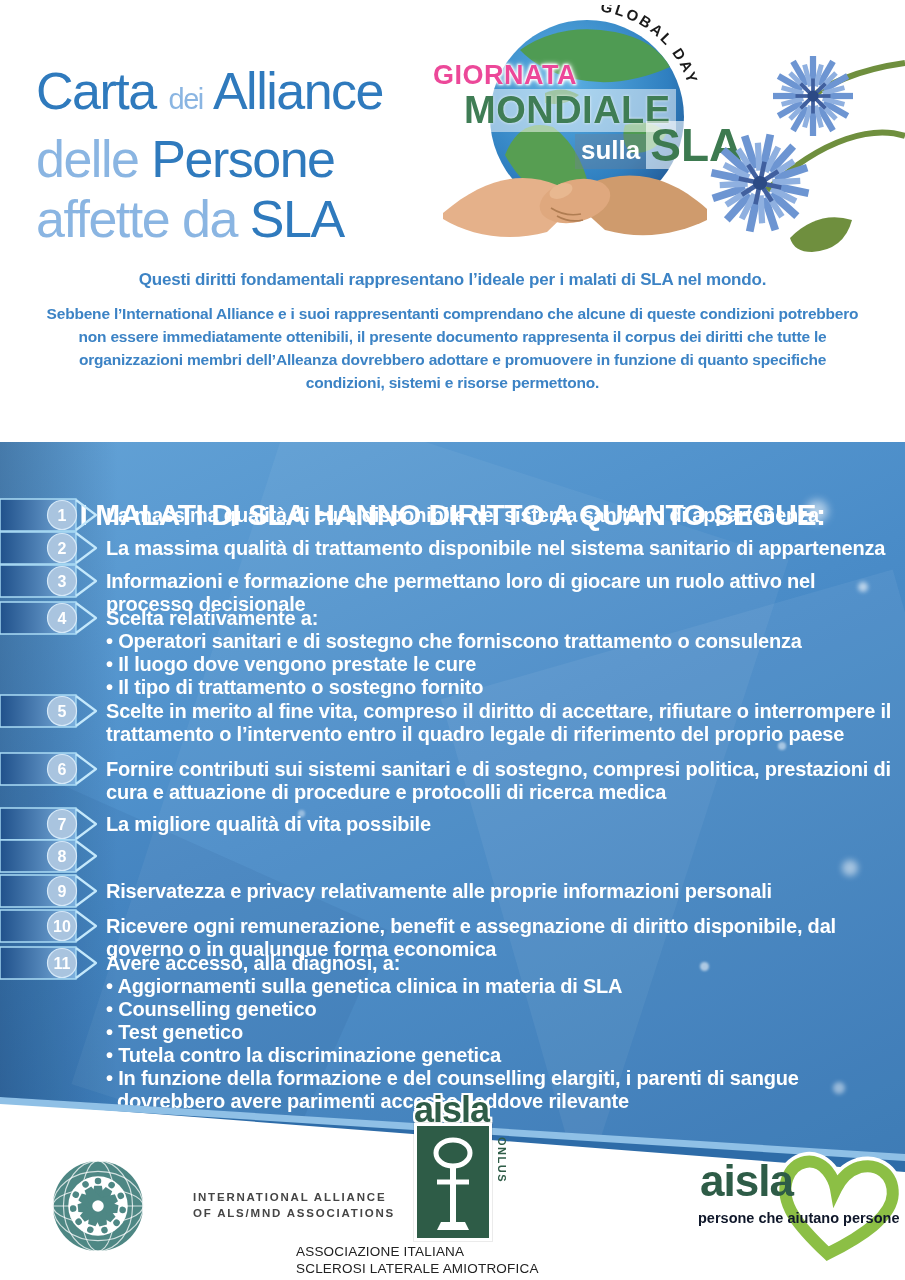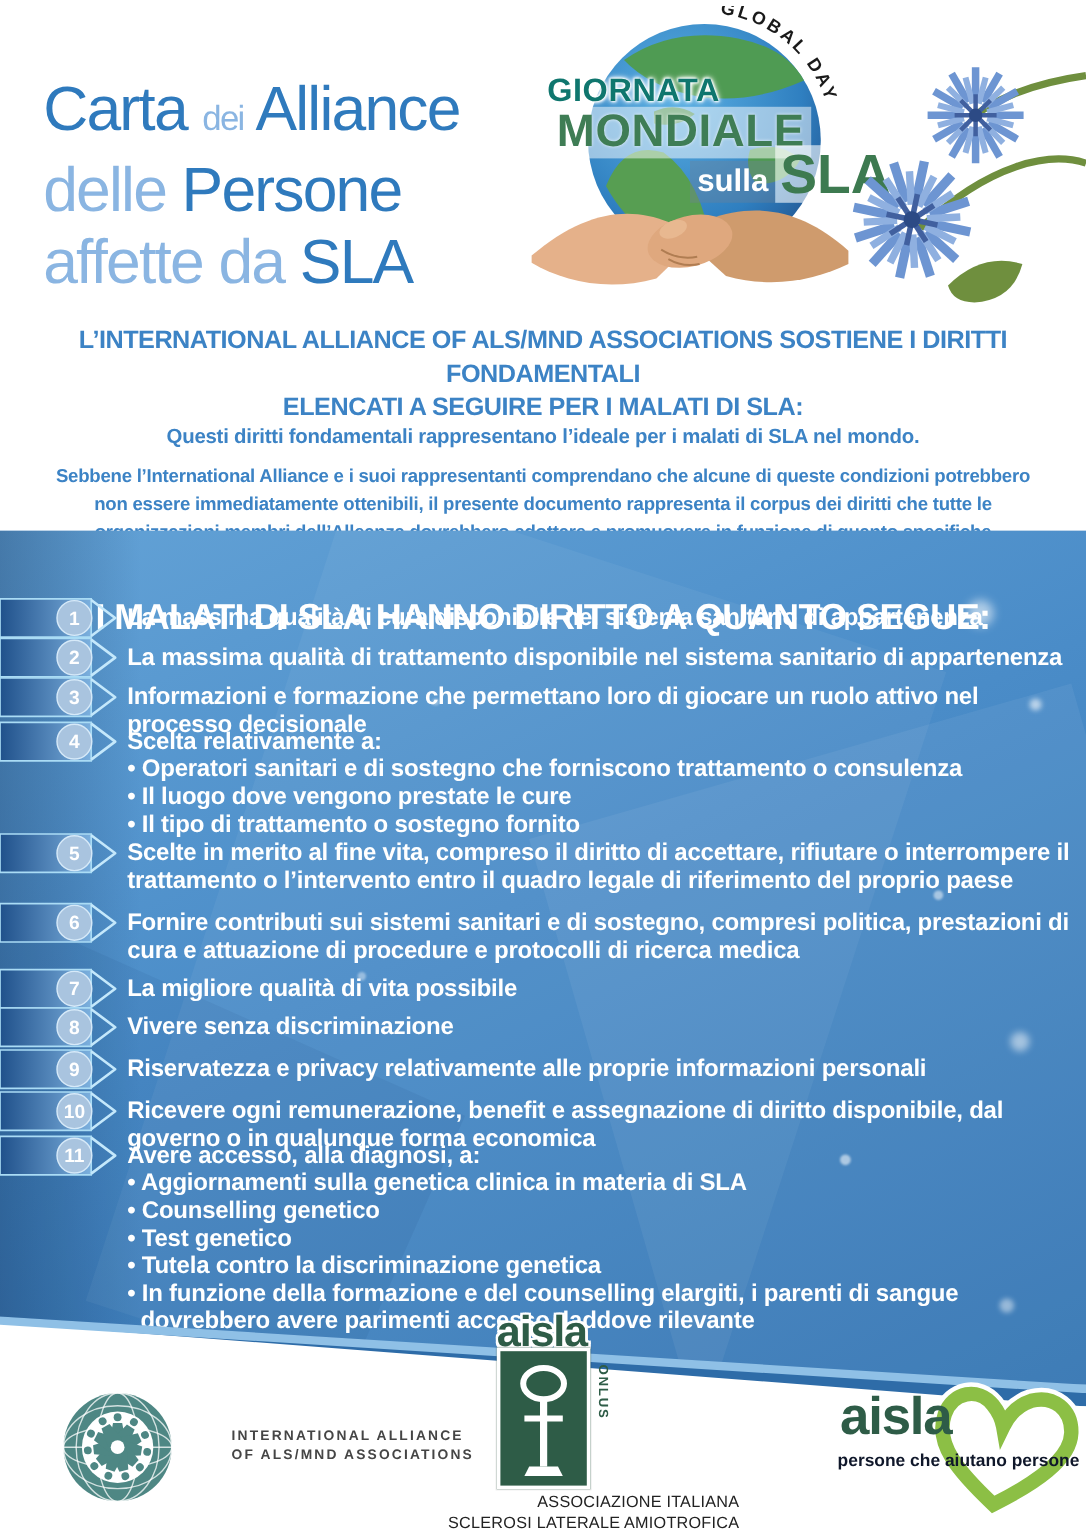--- a/index.html
+++ b/index.html
@@ -15,8 +15,8 @@
   
   .gd-logo{position:absolute;left:425px;top:5px;width:300px;height:250px;}
   .gd-logo svg{position:absolute;left:0;top:0;}
-  .gd-line1{position:absolute;left:8px;top:55px;font-size:27px;font-weight:700;color:#0f766e;letter-spacing:0.5px;
-            text-shadow:0 0 4px #fff,0 0 6px #fff,1px 1px 2px #fff,-1px -1px 2px #fff;margin-left:23px;}
+  .gd-line1{position:absolute;left:8px;top:55px;font-size:27px;font-weight:700;color:#ec4899;letter-spacing:0.5px;
+            text-shadow:0 0 4px #fff,0 0 6px #fff,1px 1px 2px #fff,-1px -1px 2px #fff;}
   .gd-line2{position:absolute;left:34px;top:84px;font-size:38px;font-weight:700;color:#3f7d55;letter-spacing:0.5px;
             background:rgba(255,255,255,0.5);padding:0 5px;text-shadow:0 0 3px rgba(255,255,255,.8);}
   .gd-line3{position:absolute;left:150px;top:116px;display:flex;align-items:flex-end;}

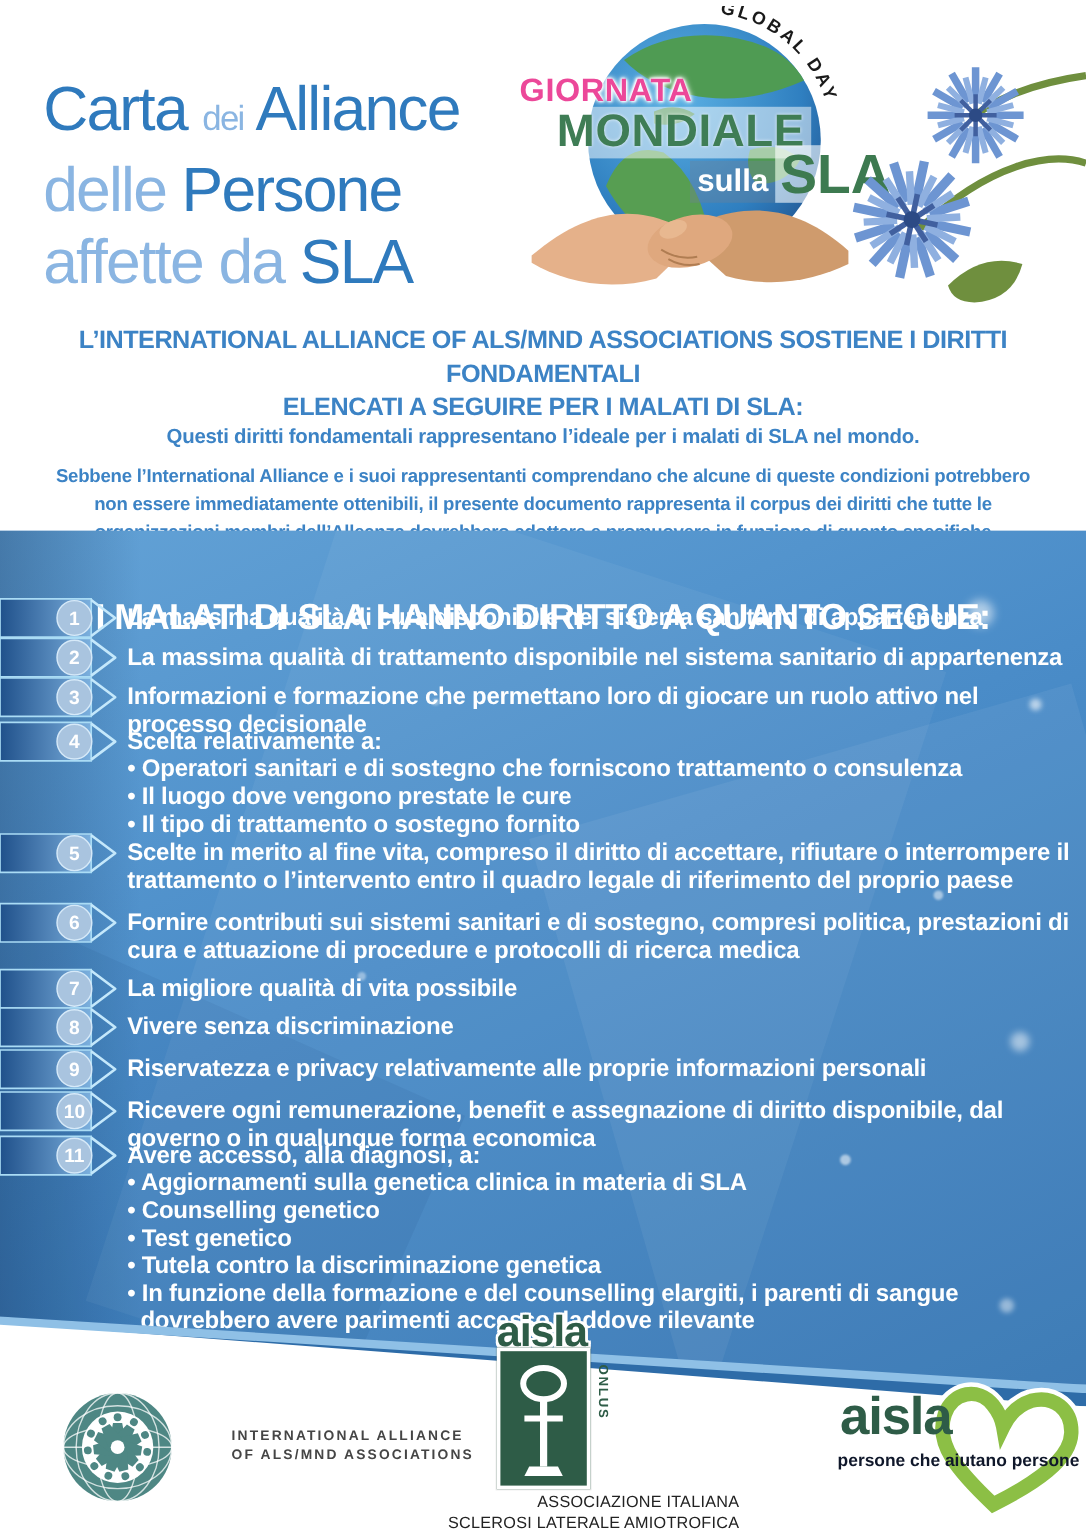--- a/index.html
+++ b/index.html
@@ -190,10 +190,6 @@
   </svg>
 
   <section class="statement">
-    <div class="stmt-heading">
-      <div>L’INTERNATIONAL ALLIANCE OF ALS/MND ASSOCIATIONS SOSTIENE I DIRITTI FONDAMENTALI</div>
-      <div>ELENCATI A SEGUIRE PER I MALATI DI SLA:</div>
-    </div>
     <div class="stmt-sub">Questi diritti fondamentali rappresentano l’ideale per i malati di SLA nel mondo.</div>
     <p class="stmt-body">Sebbene l’International Alliance e i suoi rappresentanti comprendano che alcune di queste condizioni potrebbero non essere immediatamente ottenibili, il presente documento rappresenta il corpus dei diritti che tutte le organizzazioni membri dell’Alleanza dovrebbero adottare e promuovere in funzione di quanto specifiche condizioni, sistemi e risorse permettono.</p>
   </section>

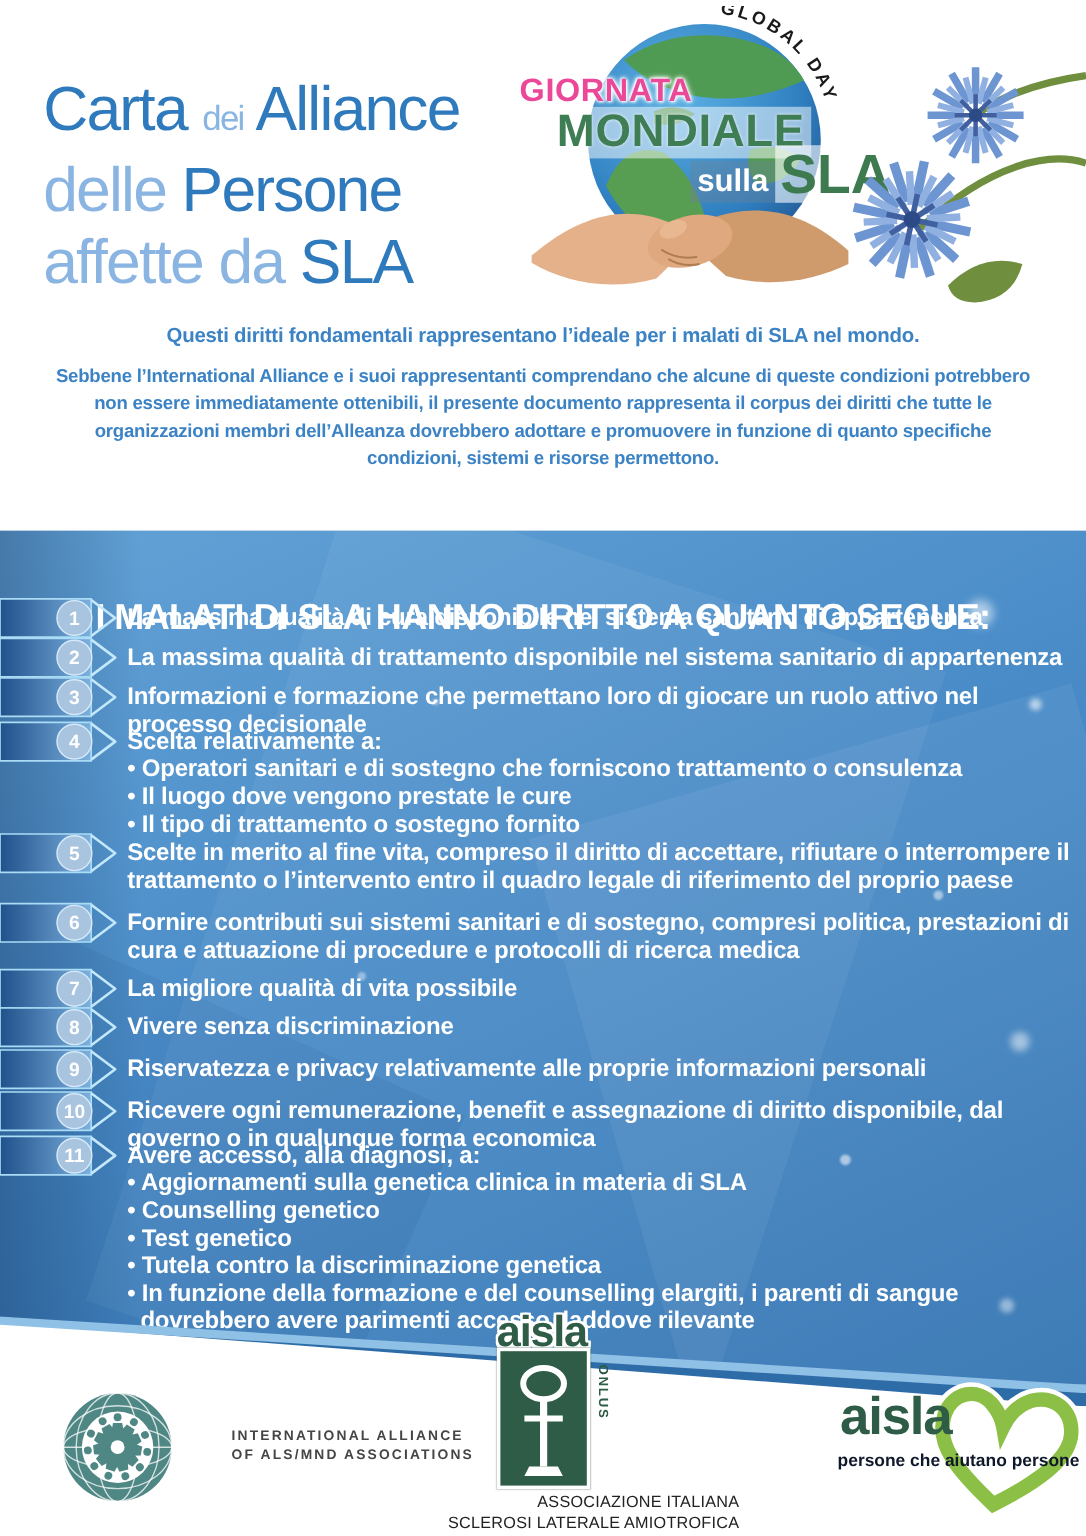--- a/index.html
+++ b/index.html
@@ -270,7 +270,6 @@
         <use href="#marker-base"></use>
           <text class="marker-num" x="62" y="23.5" text-anchor="middle">8</text>
         </svg>
-      <div class="right-text">Vivere senza discriminazione</div>
     </div>
     <div class="right-item" style="top:431px">
       <svg class="marker" viewBox="0 0 104 36">

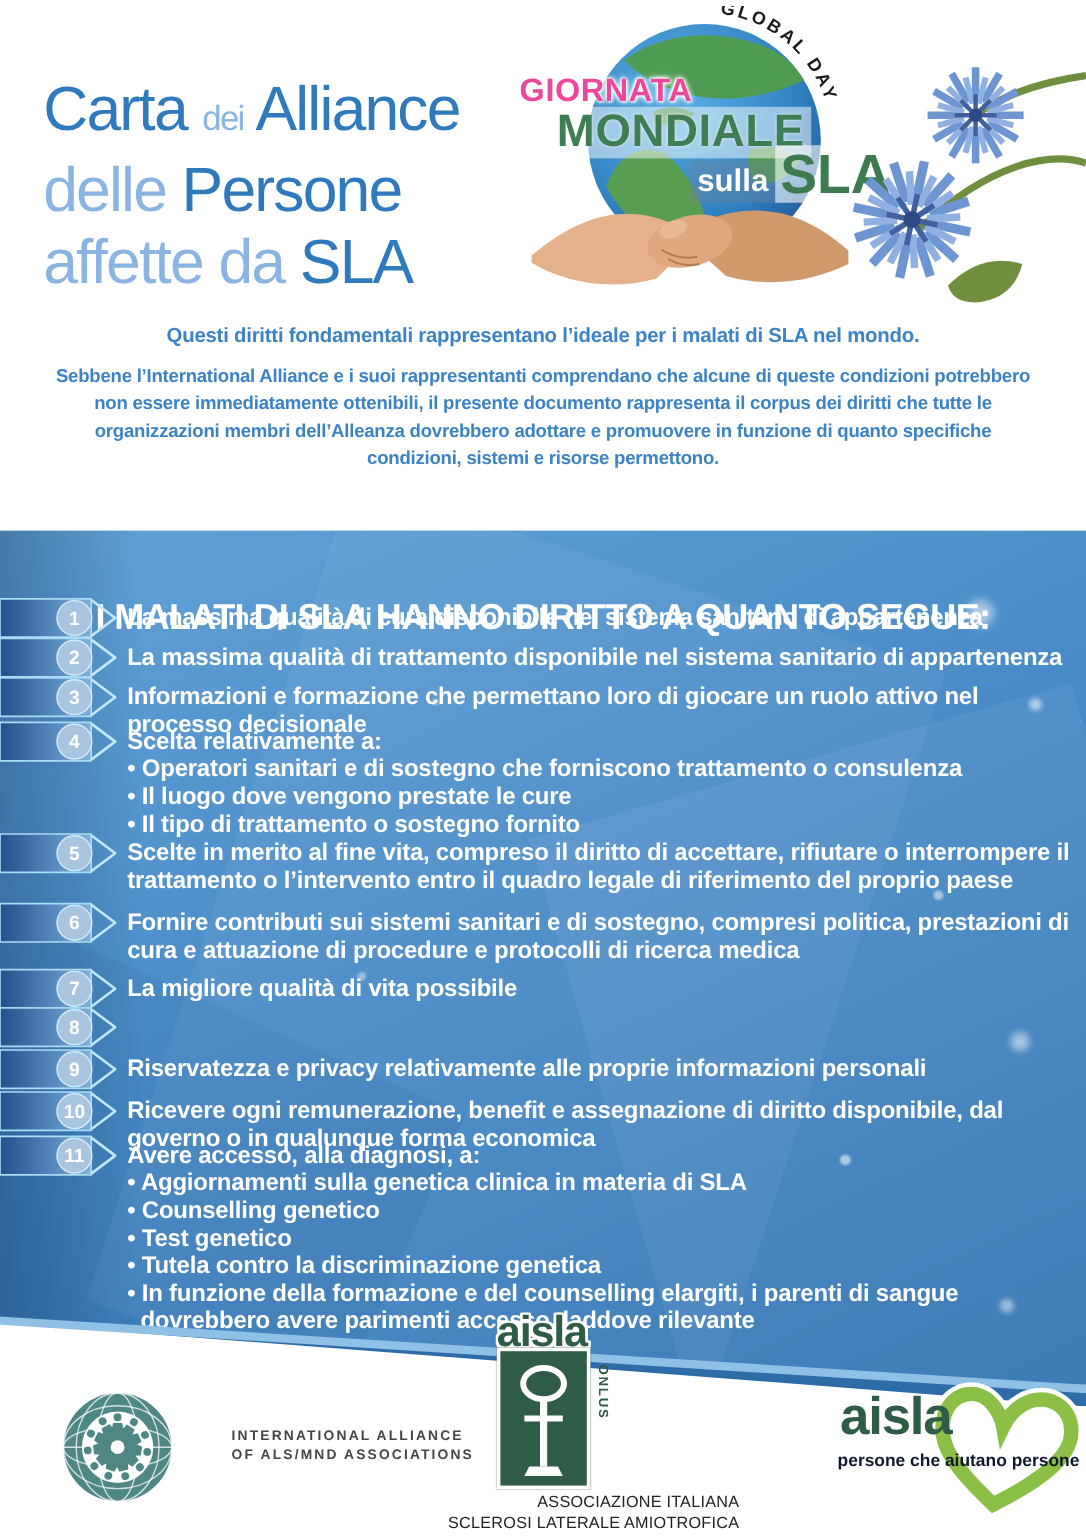--- a/index.html
+++ b/index.html
@@ -71,7 +71,7 @@
     border:3px solid #fff;box-shadow:0 0 0 1px rgba(0,0,0,0.08);}
   .onlus-vert{position:absolute;left:82px;top:44px;writing-mode:vertical-rl;font-size:11px;font-weight:700;
     color:#2e5c47;letter-spacing:1.5px;}
-  .onlus-caption{position:absolute;left:-118px;top:150px;width:320px;text-align:right;
+  .onlus-caption{position:absolute;left:-118px;top:150px;width:320px;text-align:left;
     font-size:13.5px;color:#222;letter-spacing:0.2px;line-height:17px;}
 
   .heart-logo{position:absolute;left:758px;top:1128px;z-index:1;}

